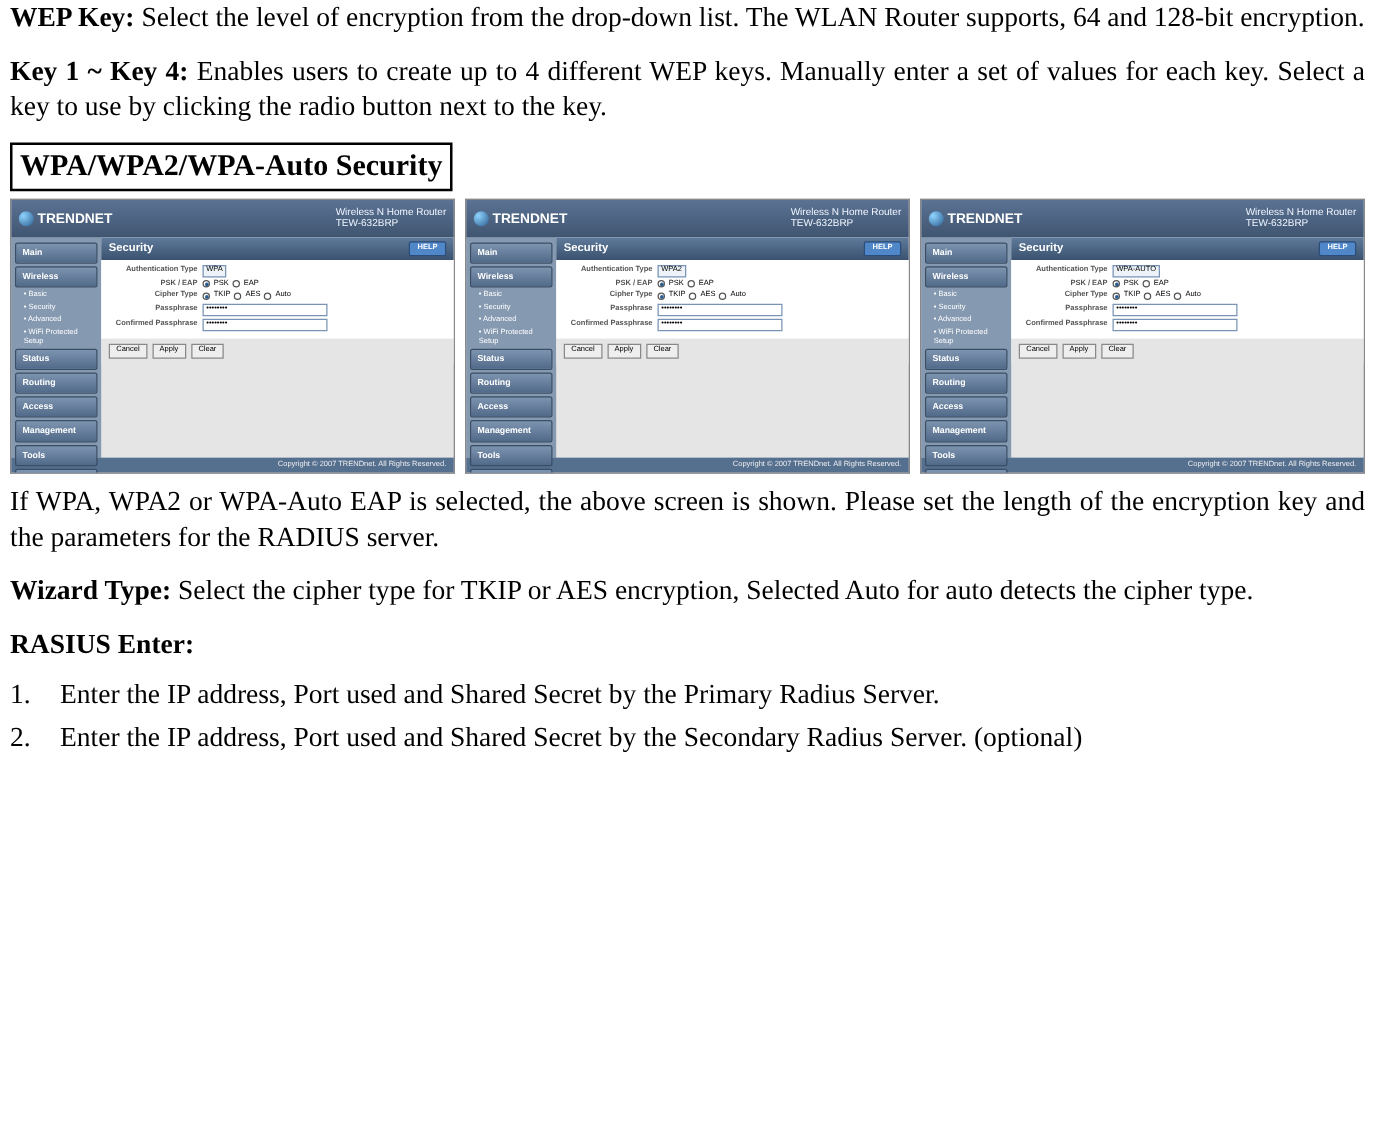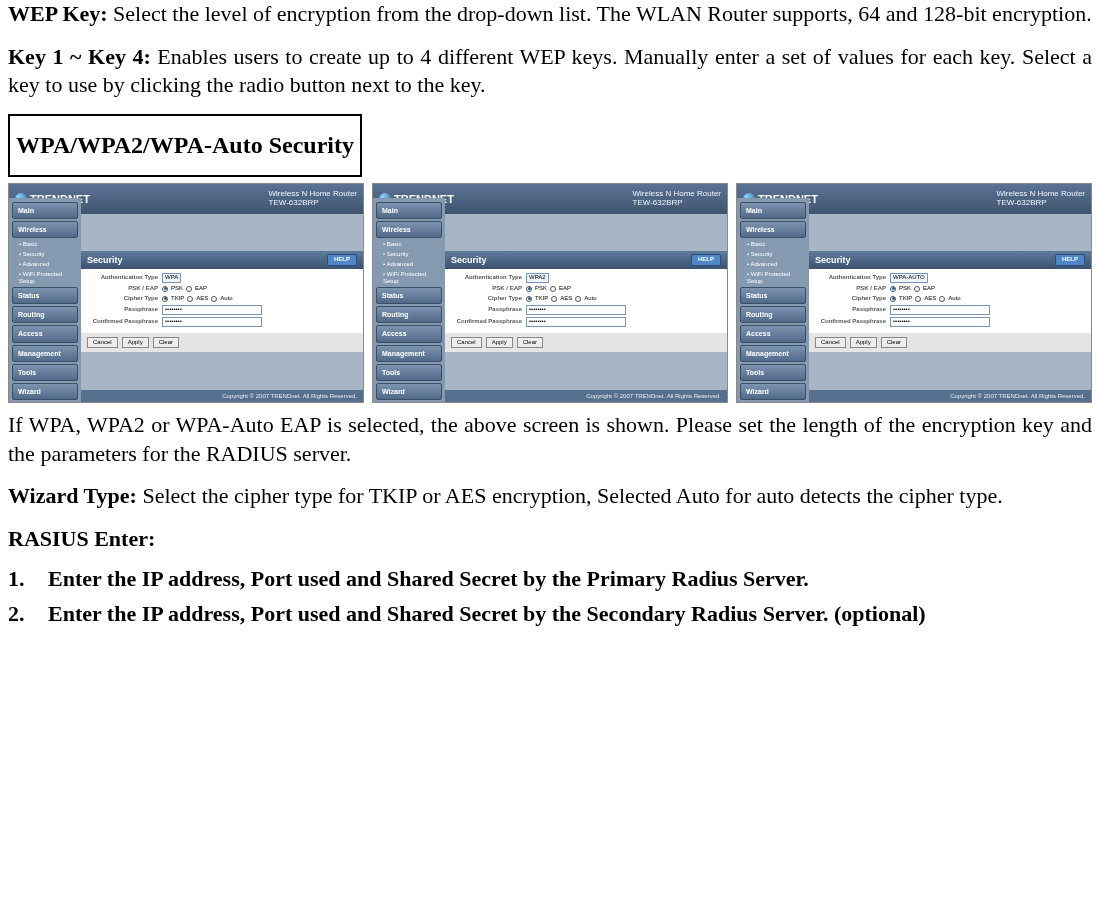--- a/index.html
+++ b/index.html
@@ -19,7 +19,7 @@
       font-weight: bold;
       border: 2px solid #000;
       display: inline-block;
-      padding: 14px 6px;
+      padding: 2px 6px;
       margin-bottom: 6px;
     }
     .screenshots-row {

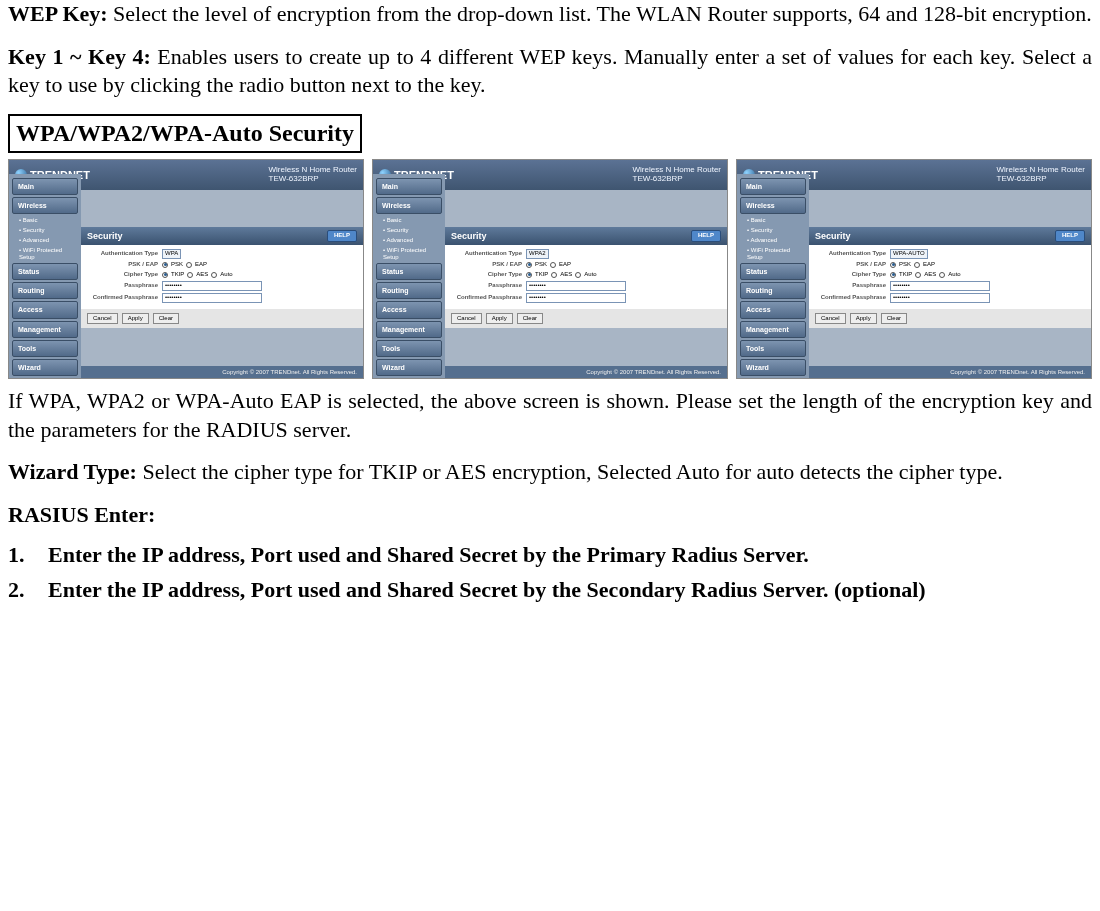--- a/index.html
+++ b/index.html
@@ -70,7 +70,6 @@
     .shot-body {
       display: flex;
       height: calc(100% - 30px - 12px);
-      align-items: center;
     }
     .shot-footer {
       height: 12px;

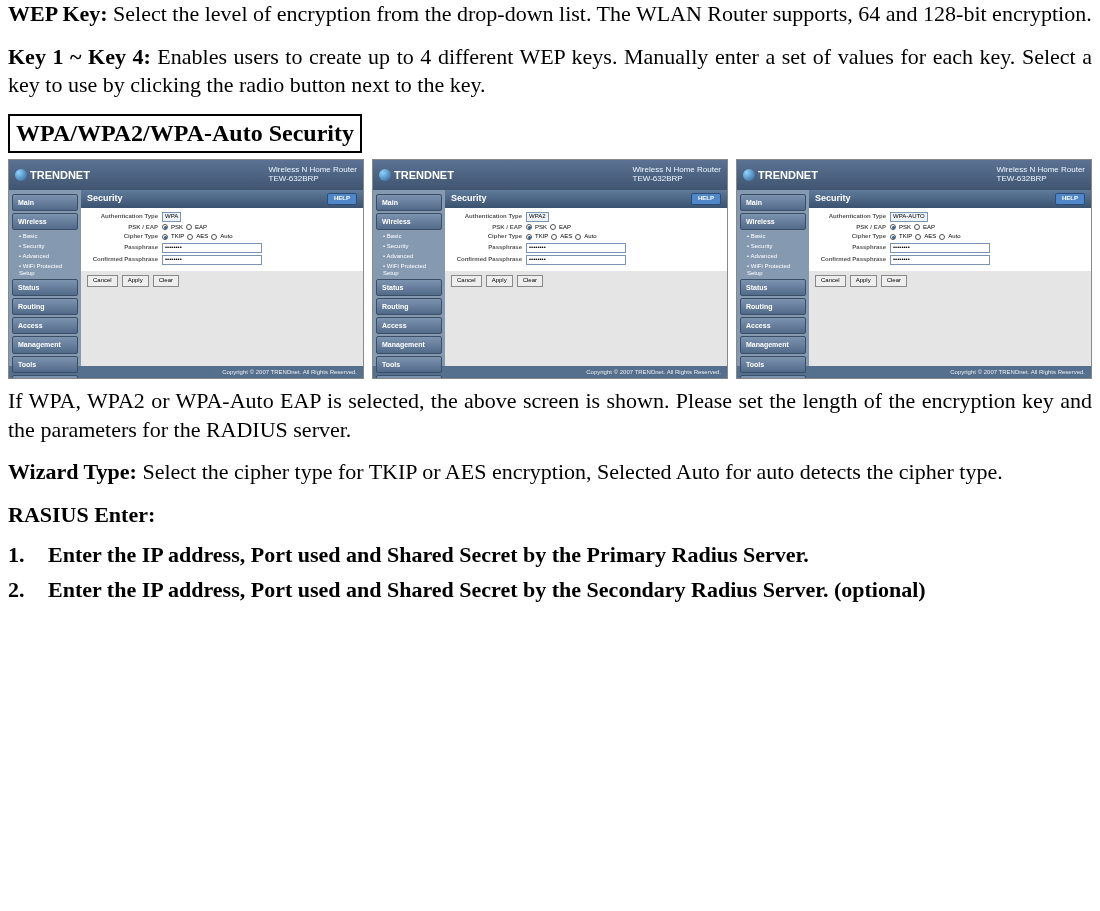--- a/index.html
+++ b/index.html
@@ -193,7 +193,6 @@
       list-style: none;
       counter-reset: item;
       margin-left: 0;
-      font-weight: bold;
     }
     ol.numbered li {
       counter-increment: item;

